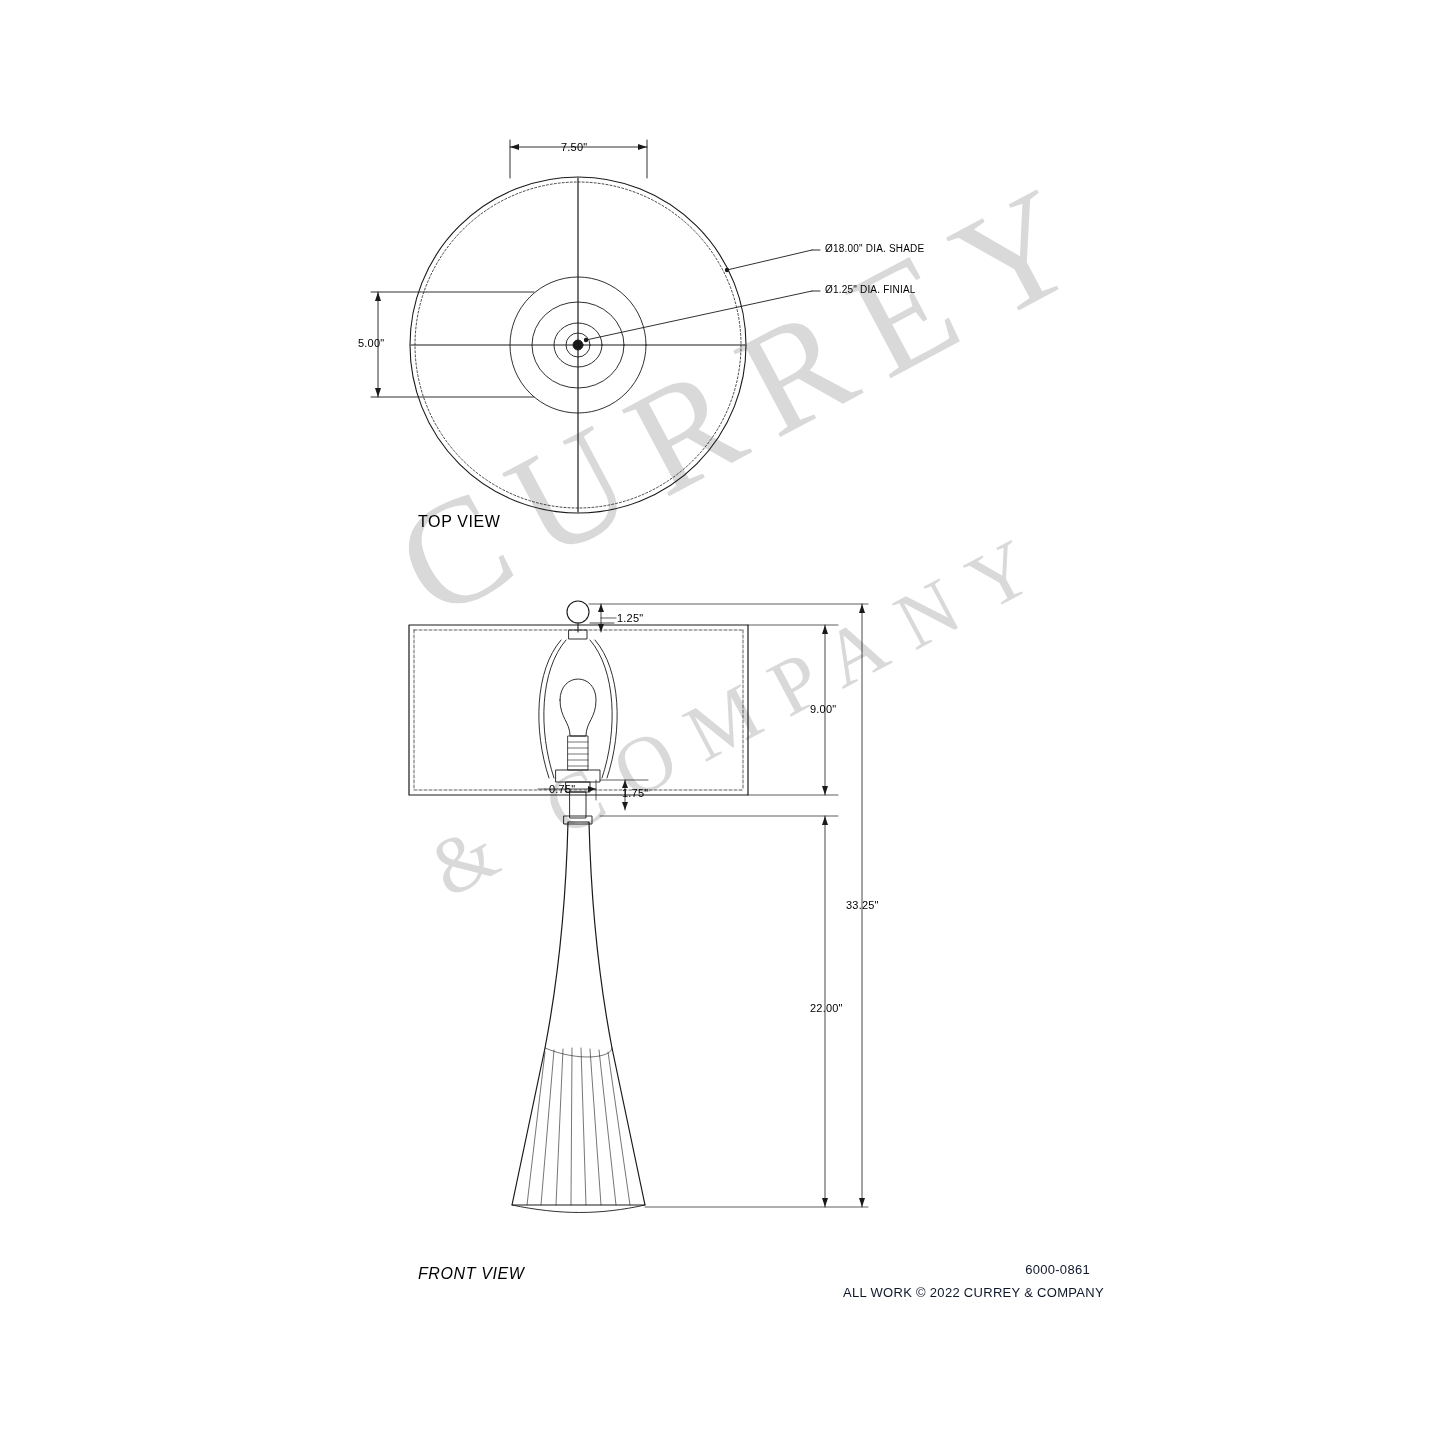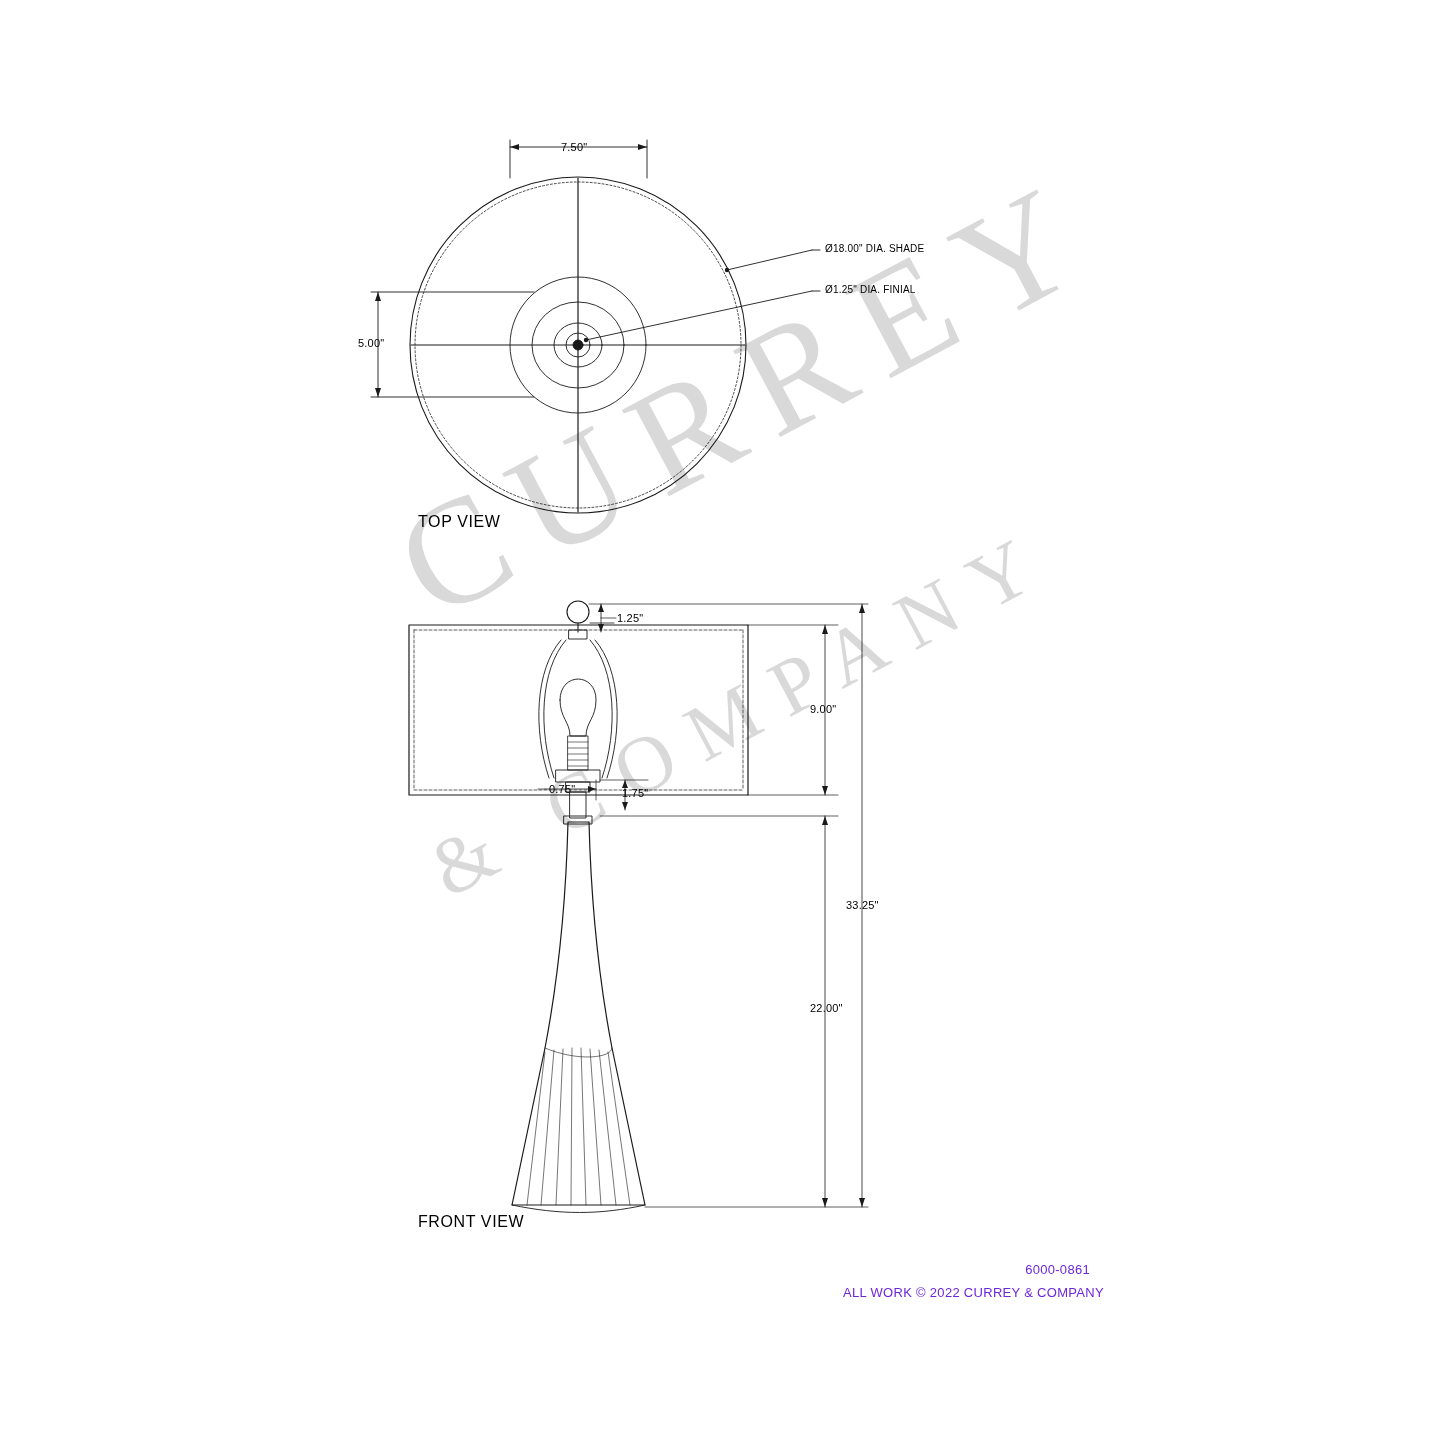--- a/index.html
+++ b/index.html
@@ -208,7 +208,7 @@
 
   <div class="lbl" style="left:810px; top:1002px;">22.00"</div>
 
-  <div class="viewlabel" style="left:418px; top:1213px;">FRONT VIEW</div>
+  <div class="viewlabel" style="left:418px; top:1265px;font-style:italic;">FRONT VIEW</div>
 
   <div class="footer" style="right:355px; top:1262px;">6000-0861</div>
   <div class="footer" style="right:341px; top:1285px;">ALL WORK © 2022 CURREY &amp; COMPANY</div>

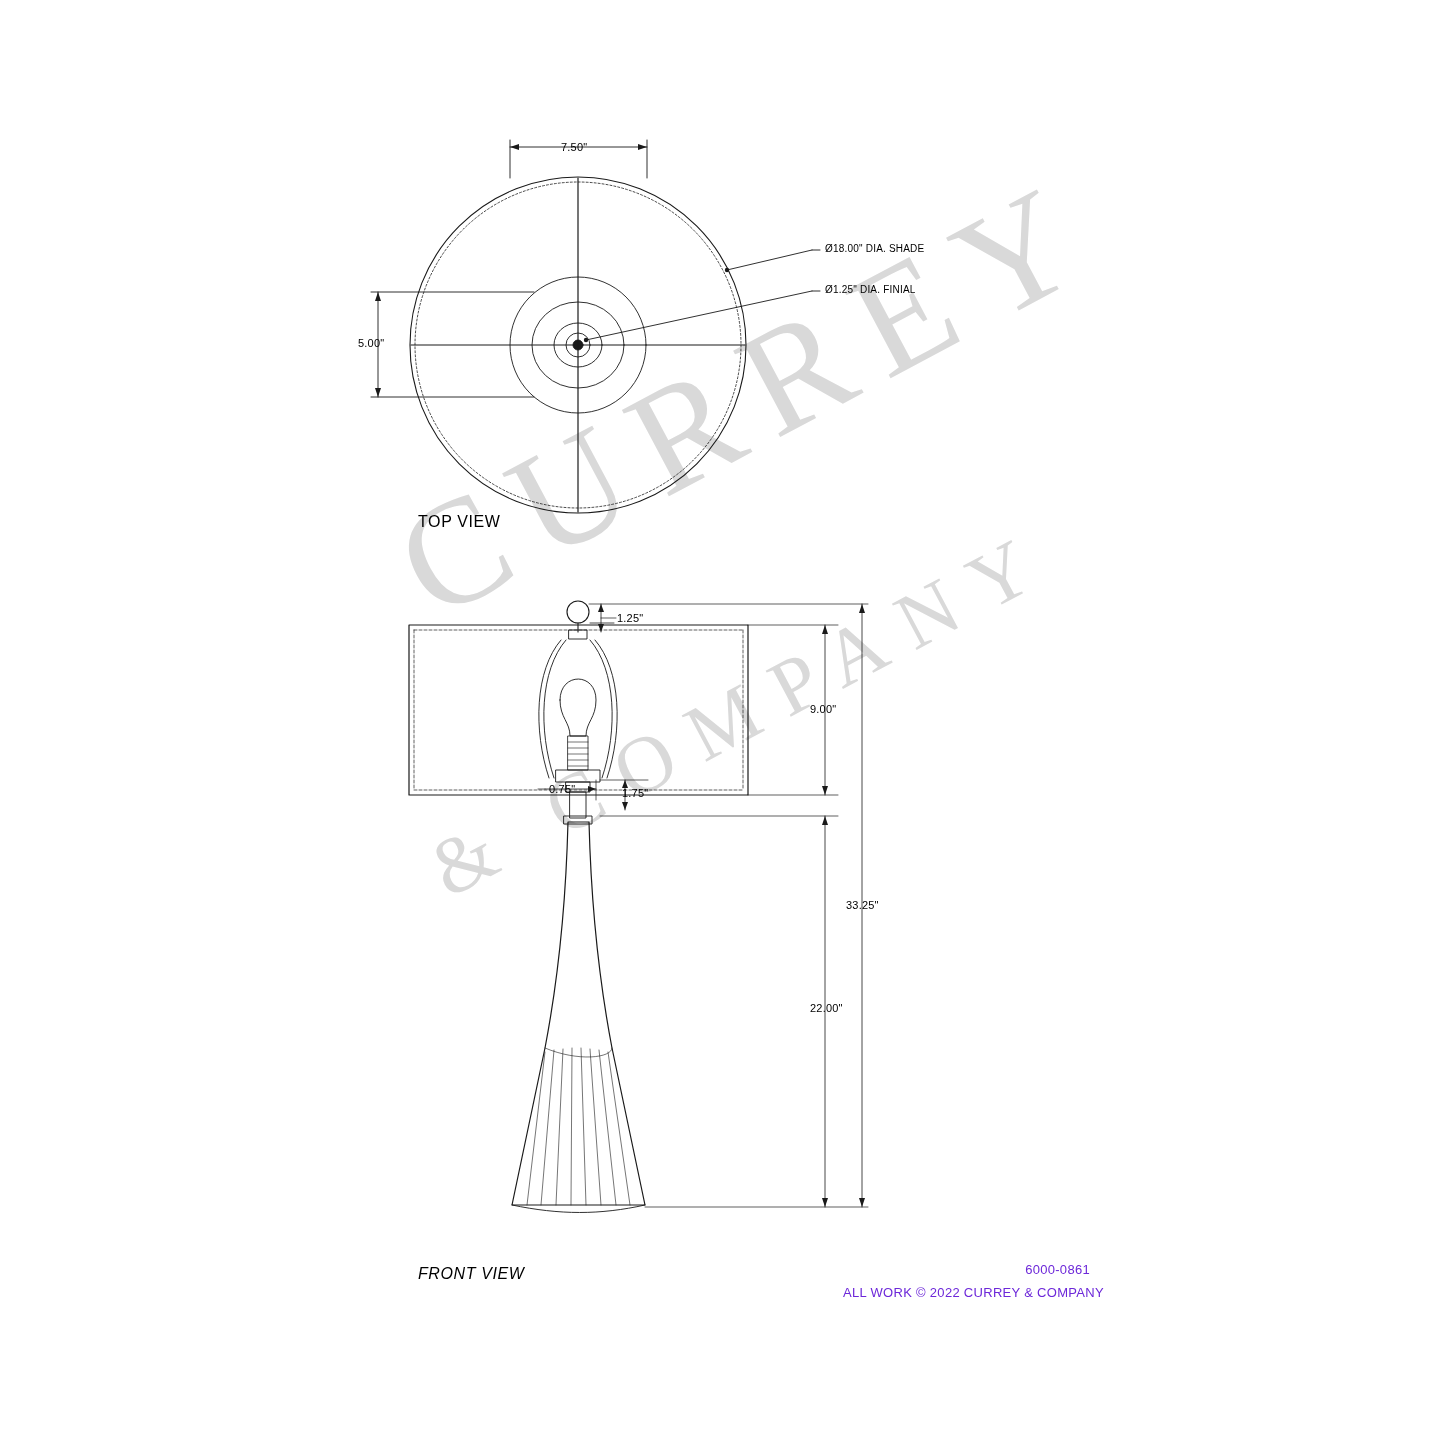--- a/index.html
+++ b/index.html
@@ -37,7 +37,7 @@
     letter-spacing: 0.3px;
     white-space: nowrap;
     text-align: right;
-    color: #6d28d9;
+    color: #0f172a;
   }
   svg.draw {
     position: absolute;

